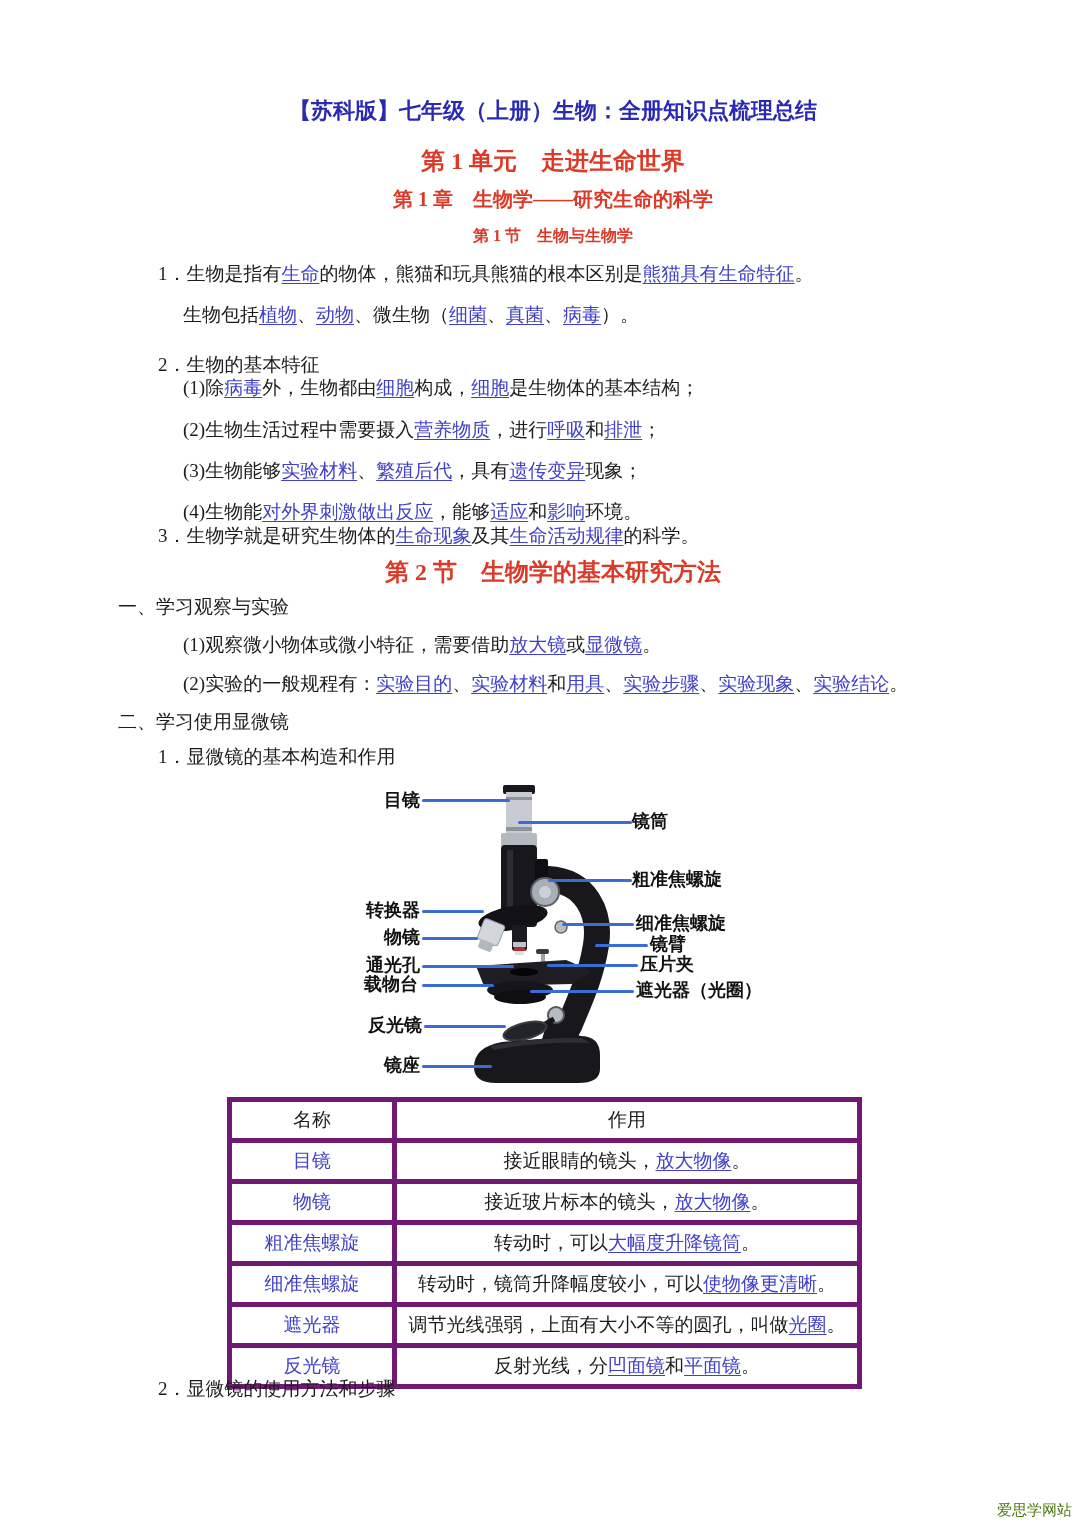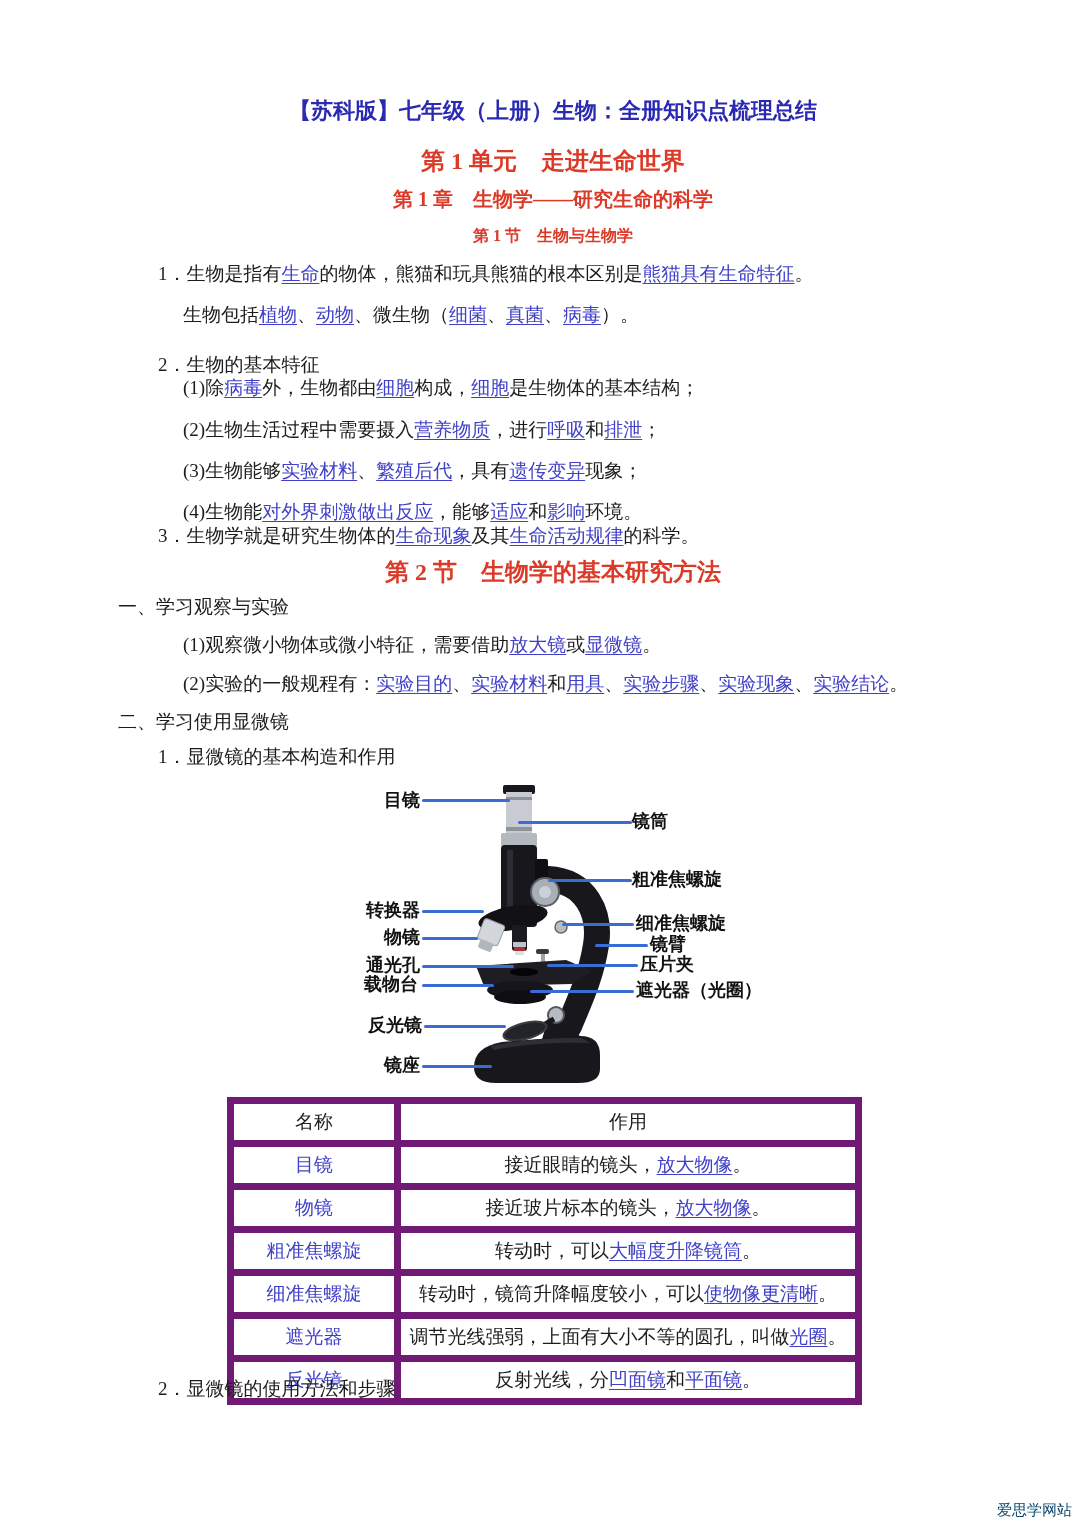--- a/index.html
+++ b/index.html
@@ -20,7 +20,7 @@
   
   .ktable{position:absolute;left:227px;top:1097px;width:635px;border-collapse:collapse;
           font-size:19px;table-layout:fixed;}
-  .ktable td{border:7px solid #701a75;text-align:center;height:36px;padding:0 6px;}
+  .ktable td{border:5px solid #701a75;text-align:center;height:36px;padding:0 6px;}
   .ktable .colname{width:148px;}
   .ktable .namecell{color:#4040c8;}
   .ktable .headcell{color:#1c1c1c;}

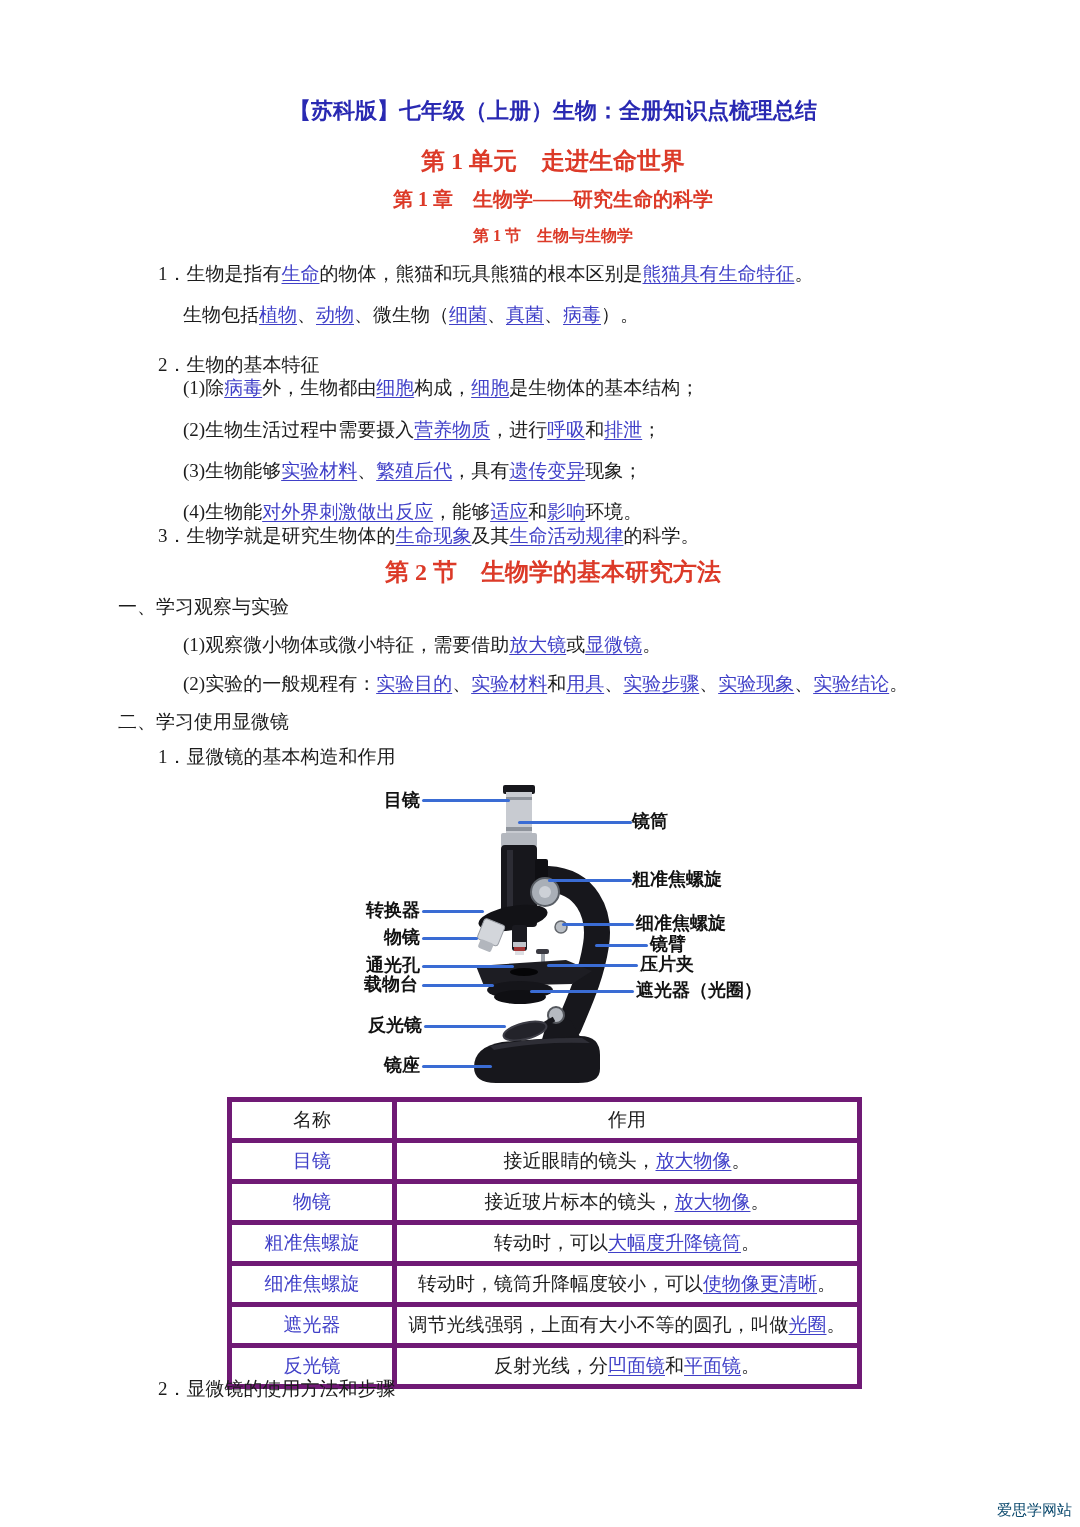--- a/index.html
+++ b/index.html
@@ -24,7 +24,7 @@
   .ktable .colname{width:148px;}
   .ktable .namecell{color:#4040c8;}
   .ktable .headcell{color:#1c1c1c;}
-  .watermark{position:absolute;right:8px;bottom:7px;font-size:15px;color:#0c4a6e;
+  .watermark{position:absolute;right:8px;bottom:7px;font-size:15px;color:#4d7c0f;
              font-family:"Liberation Sans","DejaVu Sans",sans-serif;}
 </style>
 </head>

